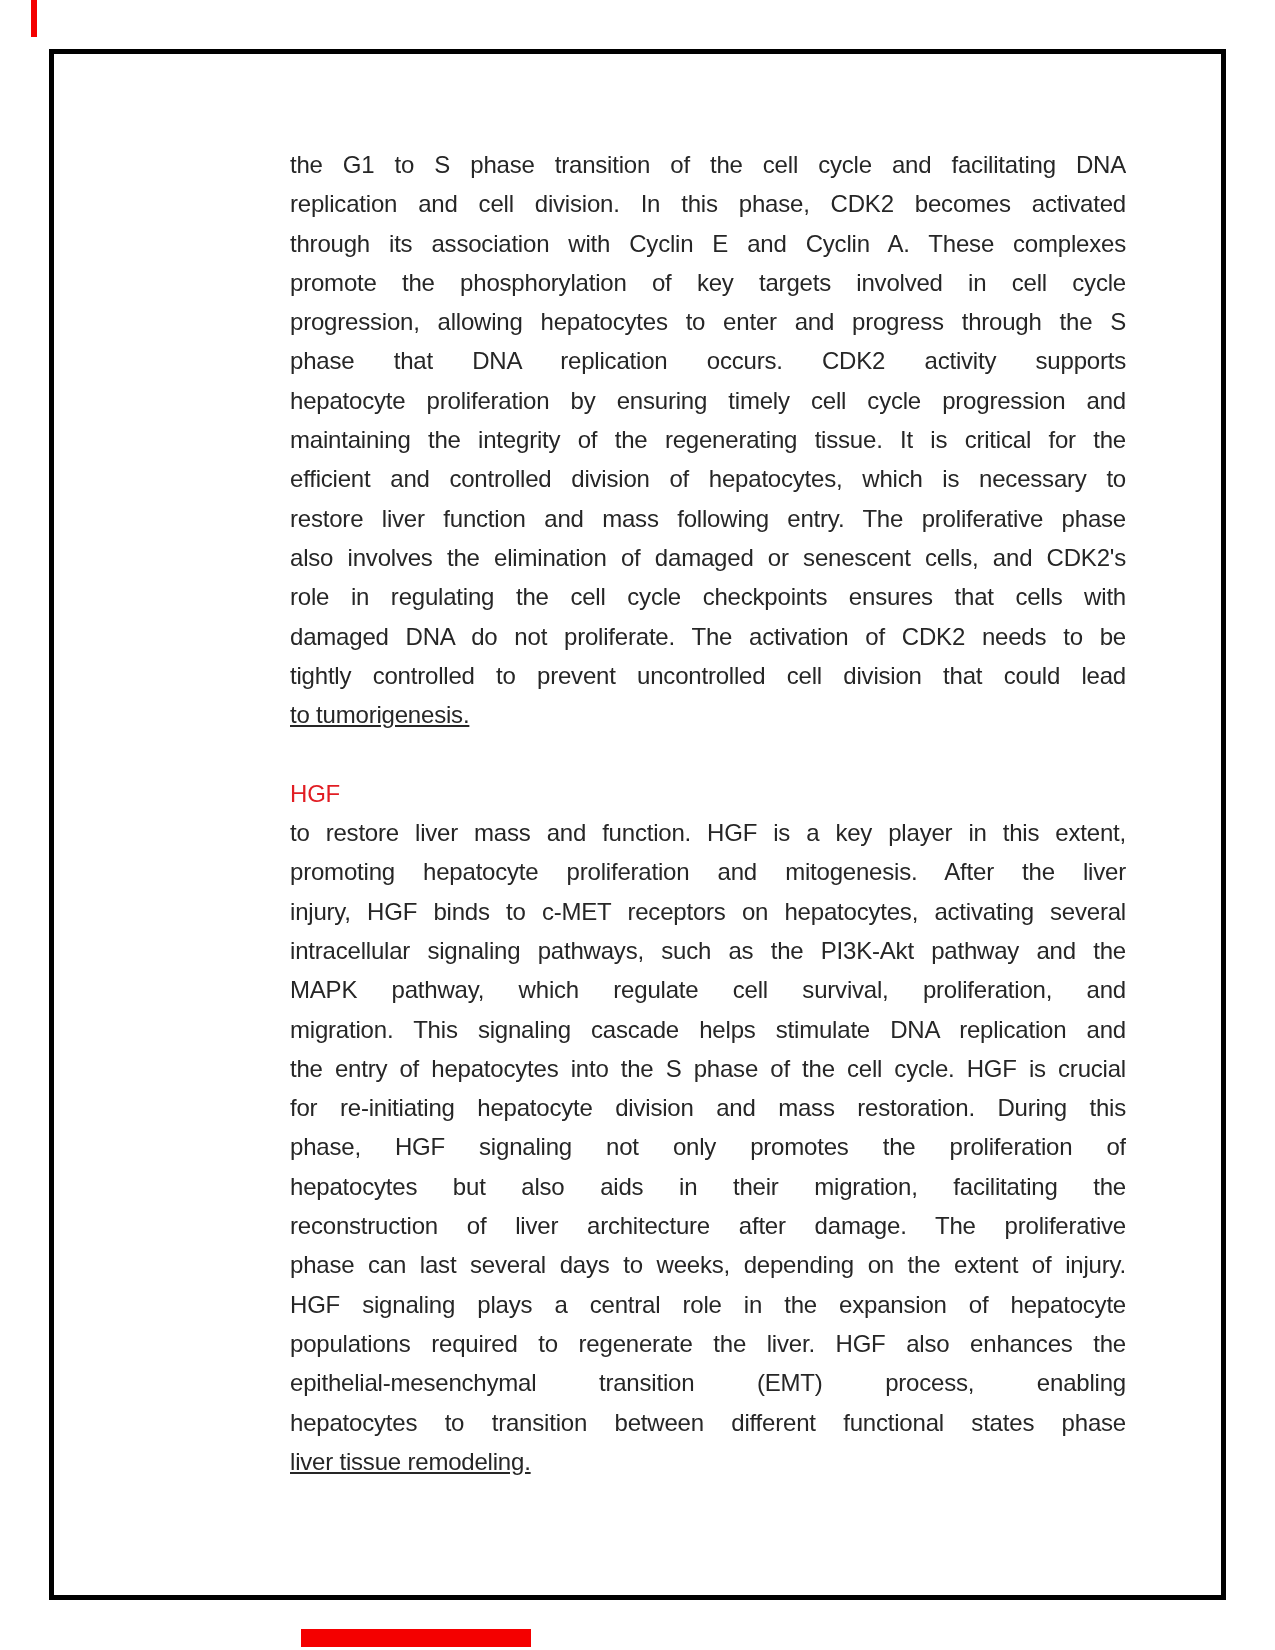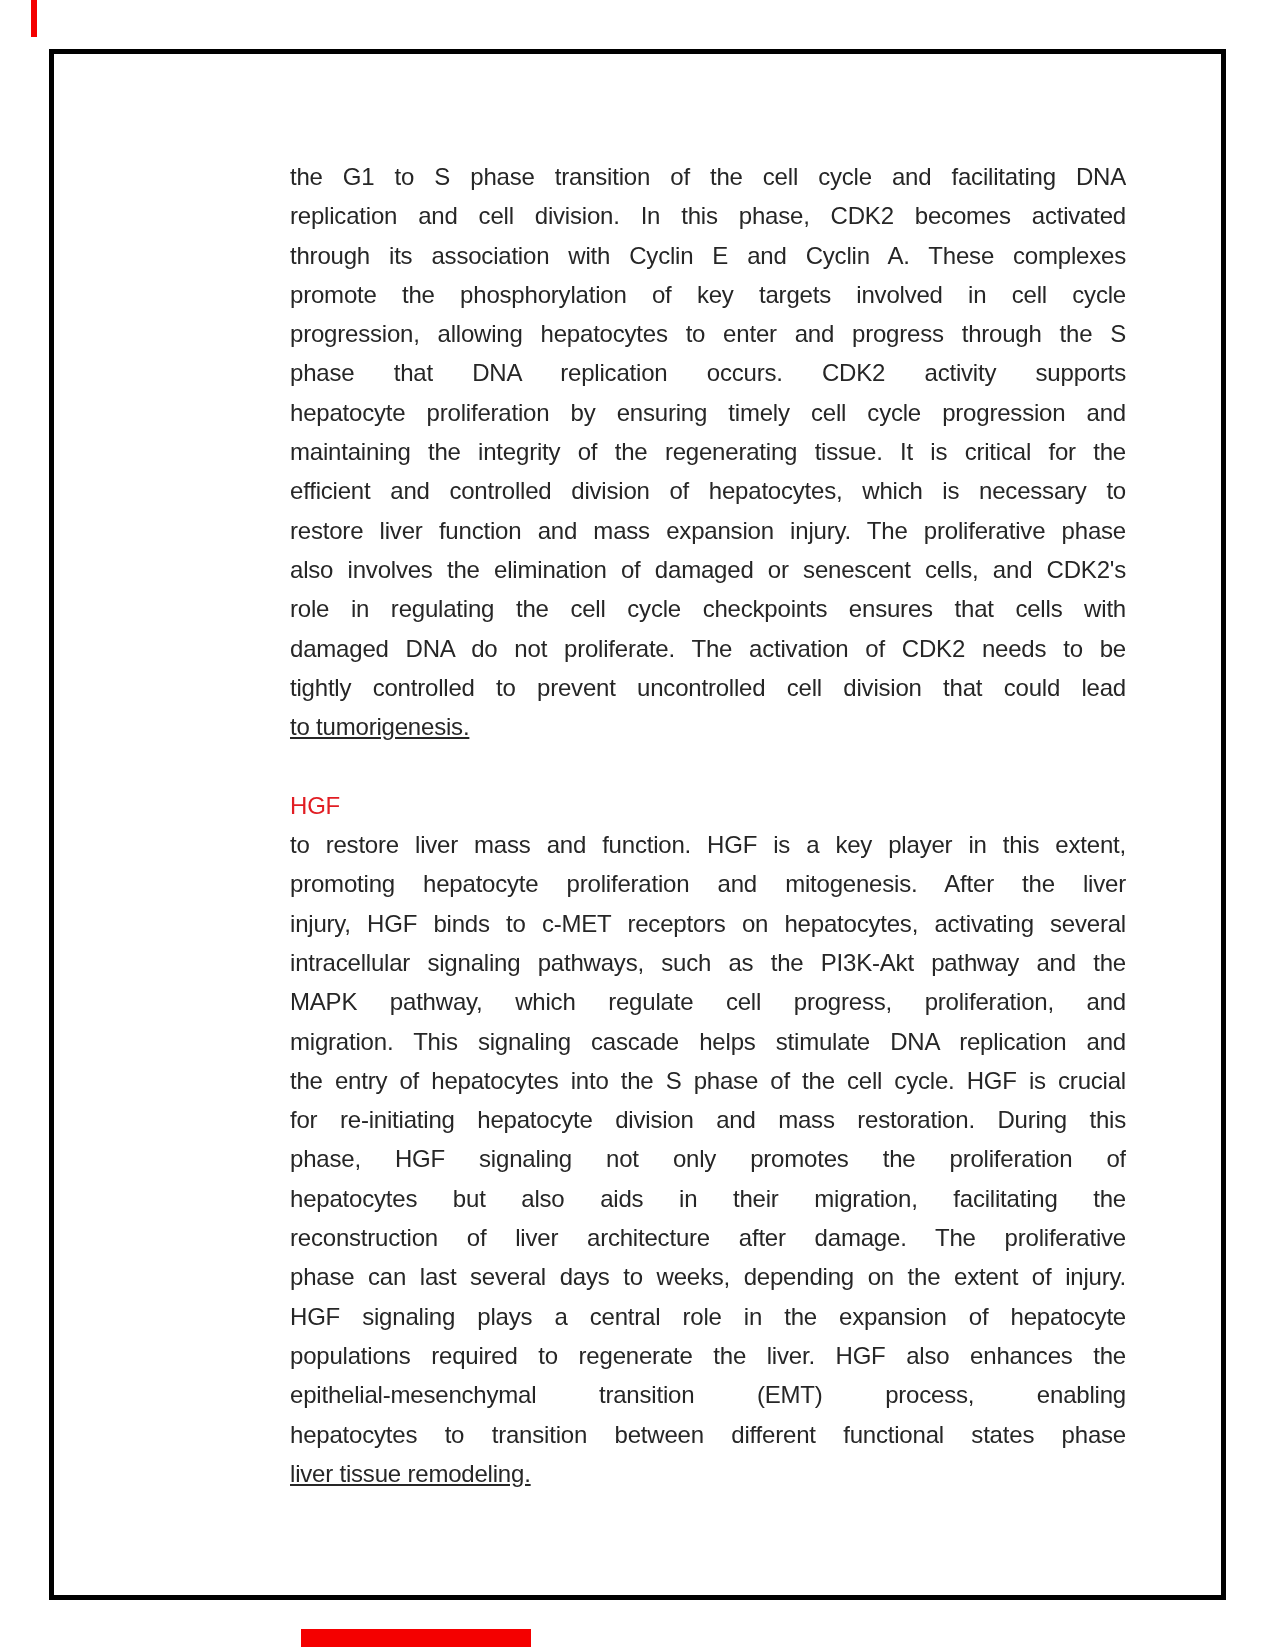--- a/index.html
+++ b/index.html
@@ -38,7 +38,7 @@
   }
   .textcol{
     position:absolute;
-    left:290px;top:157px;
+    left:290px;top:145px;
     width:836px;
     color:var(--text-color);
     font-size:24px;

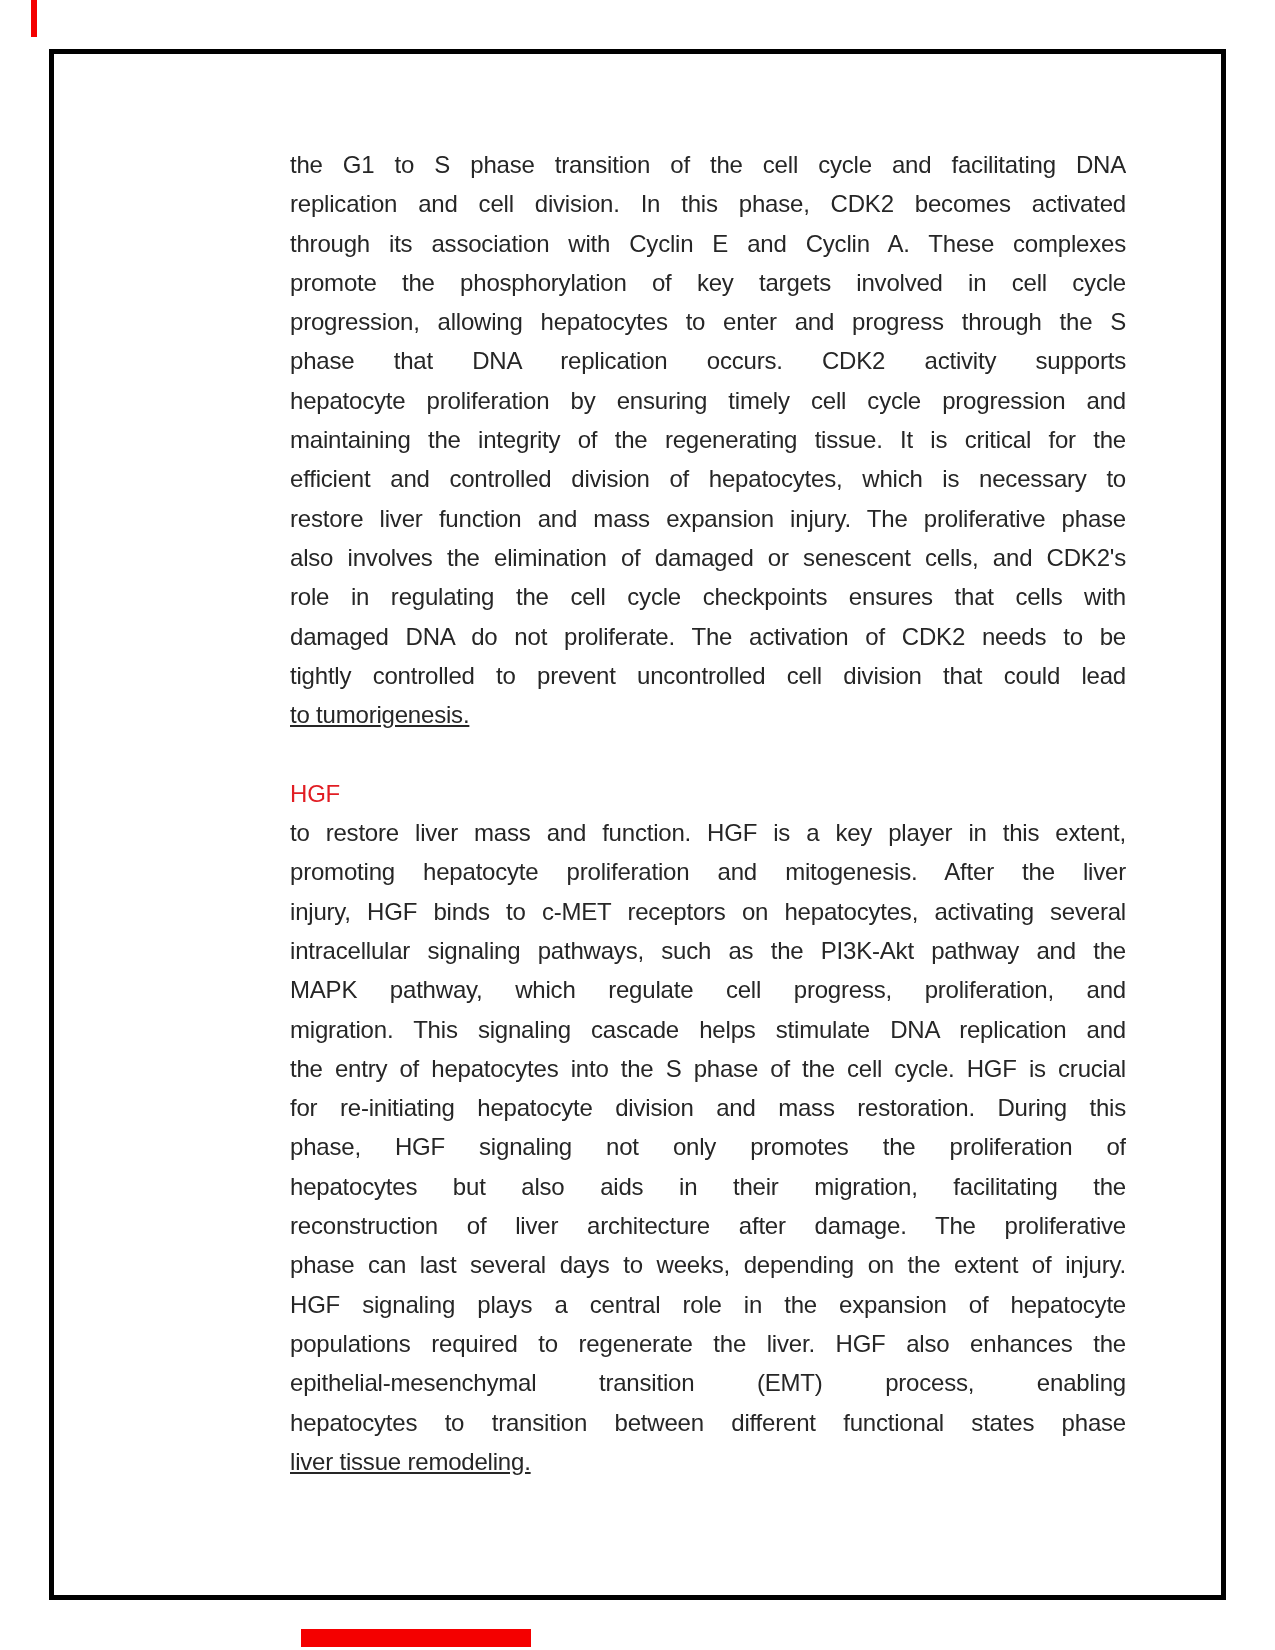--- a/index.html
+++ b/index.html
@@ -76,7 +76,7 @@
         <div class="line">hepatocyte proliferation by ensuring timely cell cycle progression and</div>
         <div class="line">maintaining the integrity of the regenerating tissue. It is critical for the</div>
         <div class="line">efficient and controlled division of hepatocytes, which is necessary to</div>
-        <div class="line">restore liver function and mass expansion injury. The proliferative phase</div>
+        <div class="line">restore liver function and mass following entry. The proliferative phase</div>
         <div class="line">also involves the elimination of damaged or senescent cells, and CDK2's</div>
         <div class="line">role in regulating the cell cycle checkpoints ensures that cells with</div>
         <div class="line">damaged DNA do not proliferate. The activation of CDK2 needs to be</div>

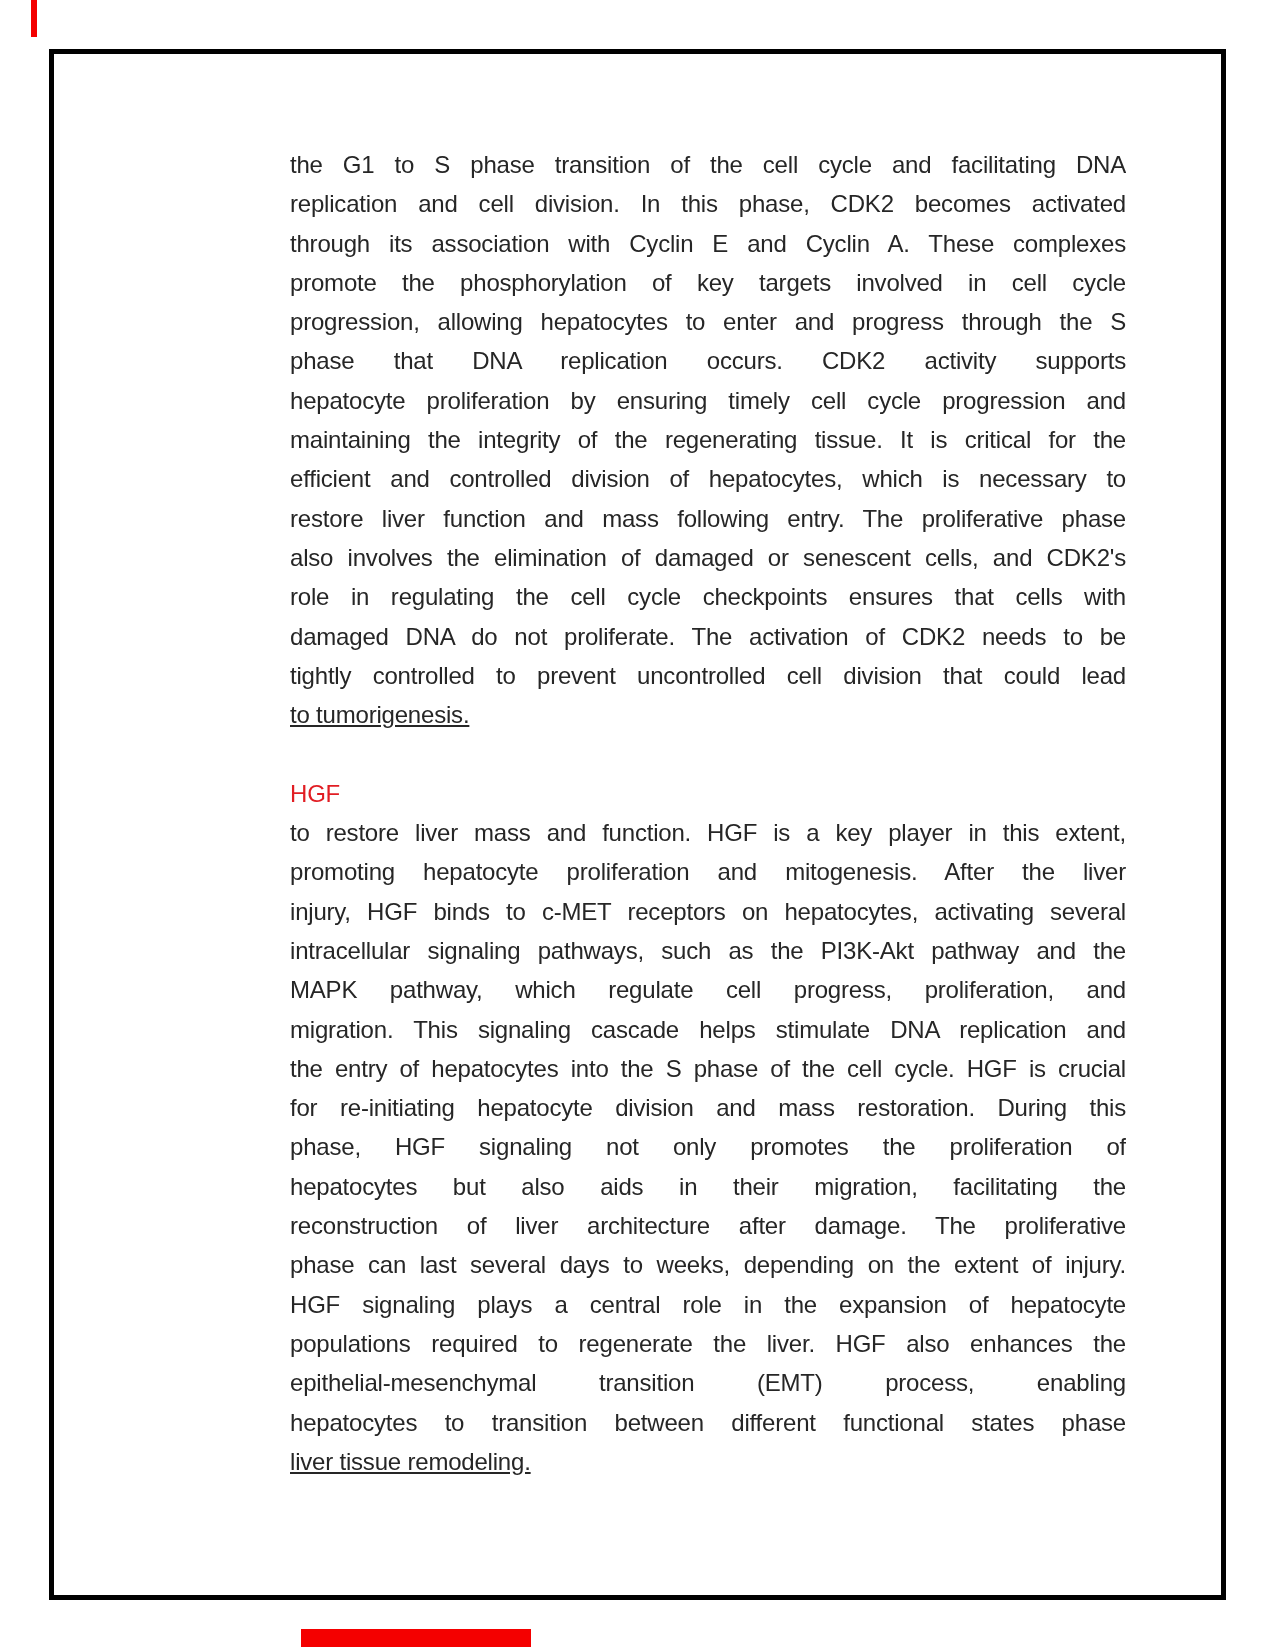--- a/index.html
+++ b/index.html
@@ -90,7 +90,7 @@
         <div class="line">promoting hepatocyte proliferation and mitogenesis. After the liver</div>
         <div class="line">injury, HGF binds to c-MET receptors on hepatocytes, activating several</div>
         <div class="line">intracellular signaling pathways, such as the PI3K-Akt pathway and the</div>
-        <div class="line">MAPK pathway, which regulate cell progress, proliferation, and</div>
+        <div class="line">MAPK pathway, which regulate cell survival, proliferation, and</div>
         <div class="line">migration. This signaling cascade helps stimulate DNA replication and</div>
         <div class="line">the entry of hepatocytes into the S phase of the cell cycle. HGF is crucial</div>
         <div class="line">for re-initiating hepatocyte division and mass restoration. During this</div>

